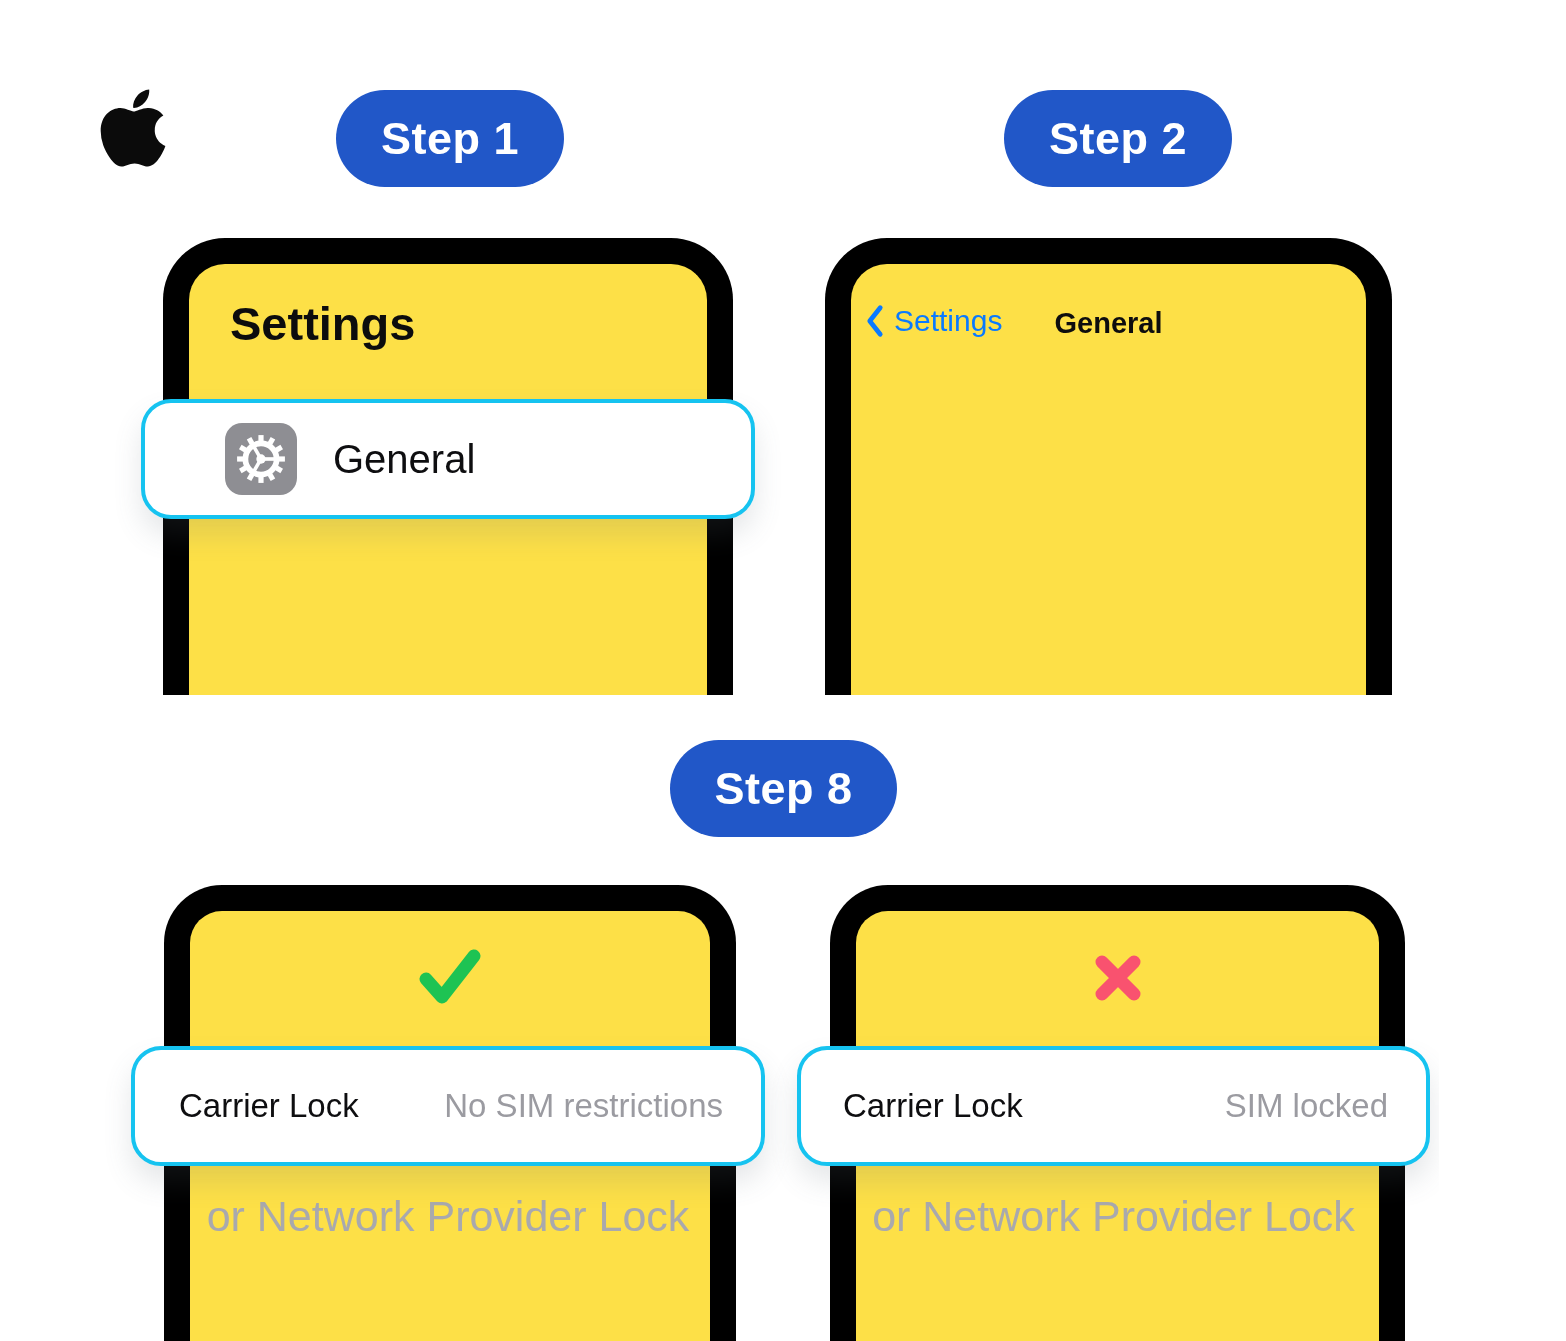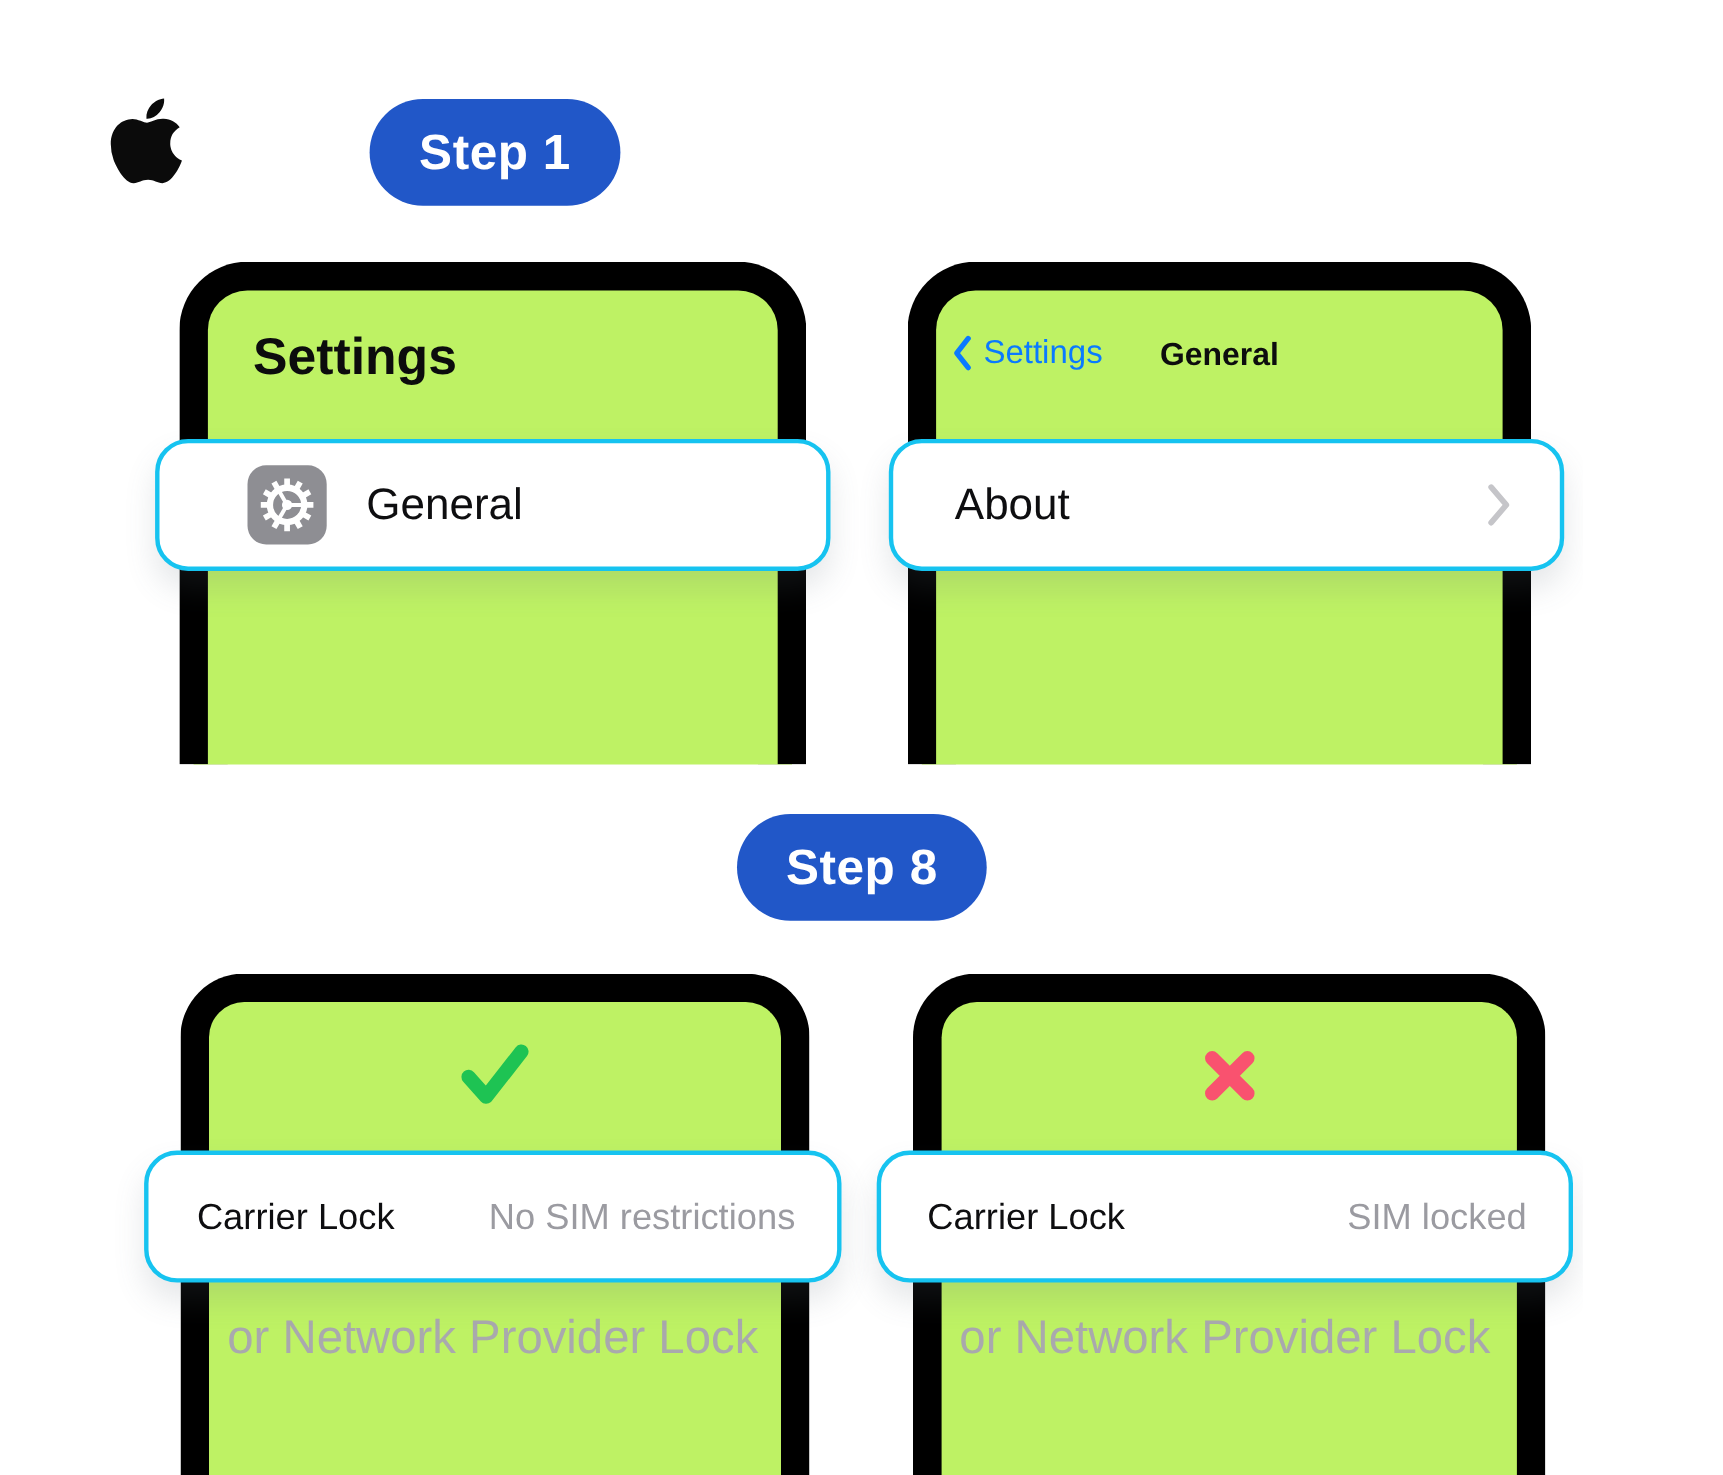--- a/index.html
+++ b/index.html
@@ -70,6 +70,9 @@
 
   <div class="step-badge step-1">
     <span>Step 1</span>
+  </div>
+  <div class="step-badge step-2">
+    <span>Step 2</span>
   </div>
   <div class="step-badge step-3">
     <span>Step 8</span>

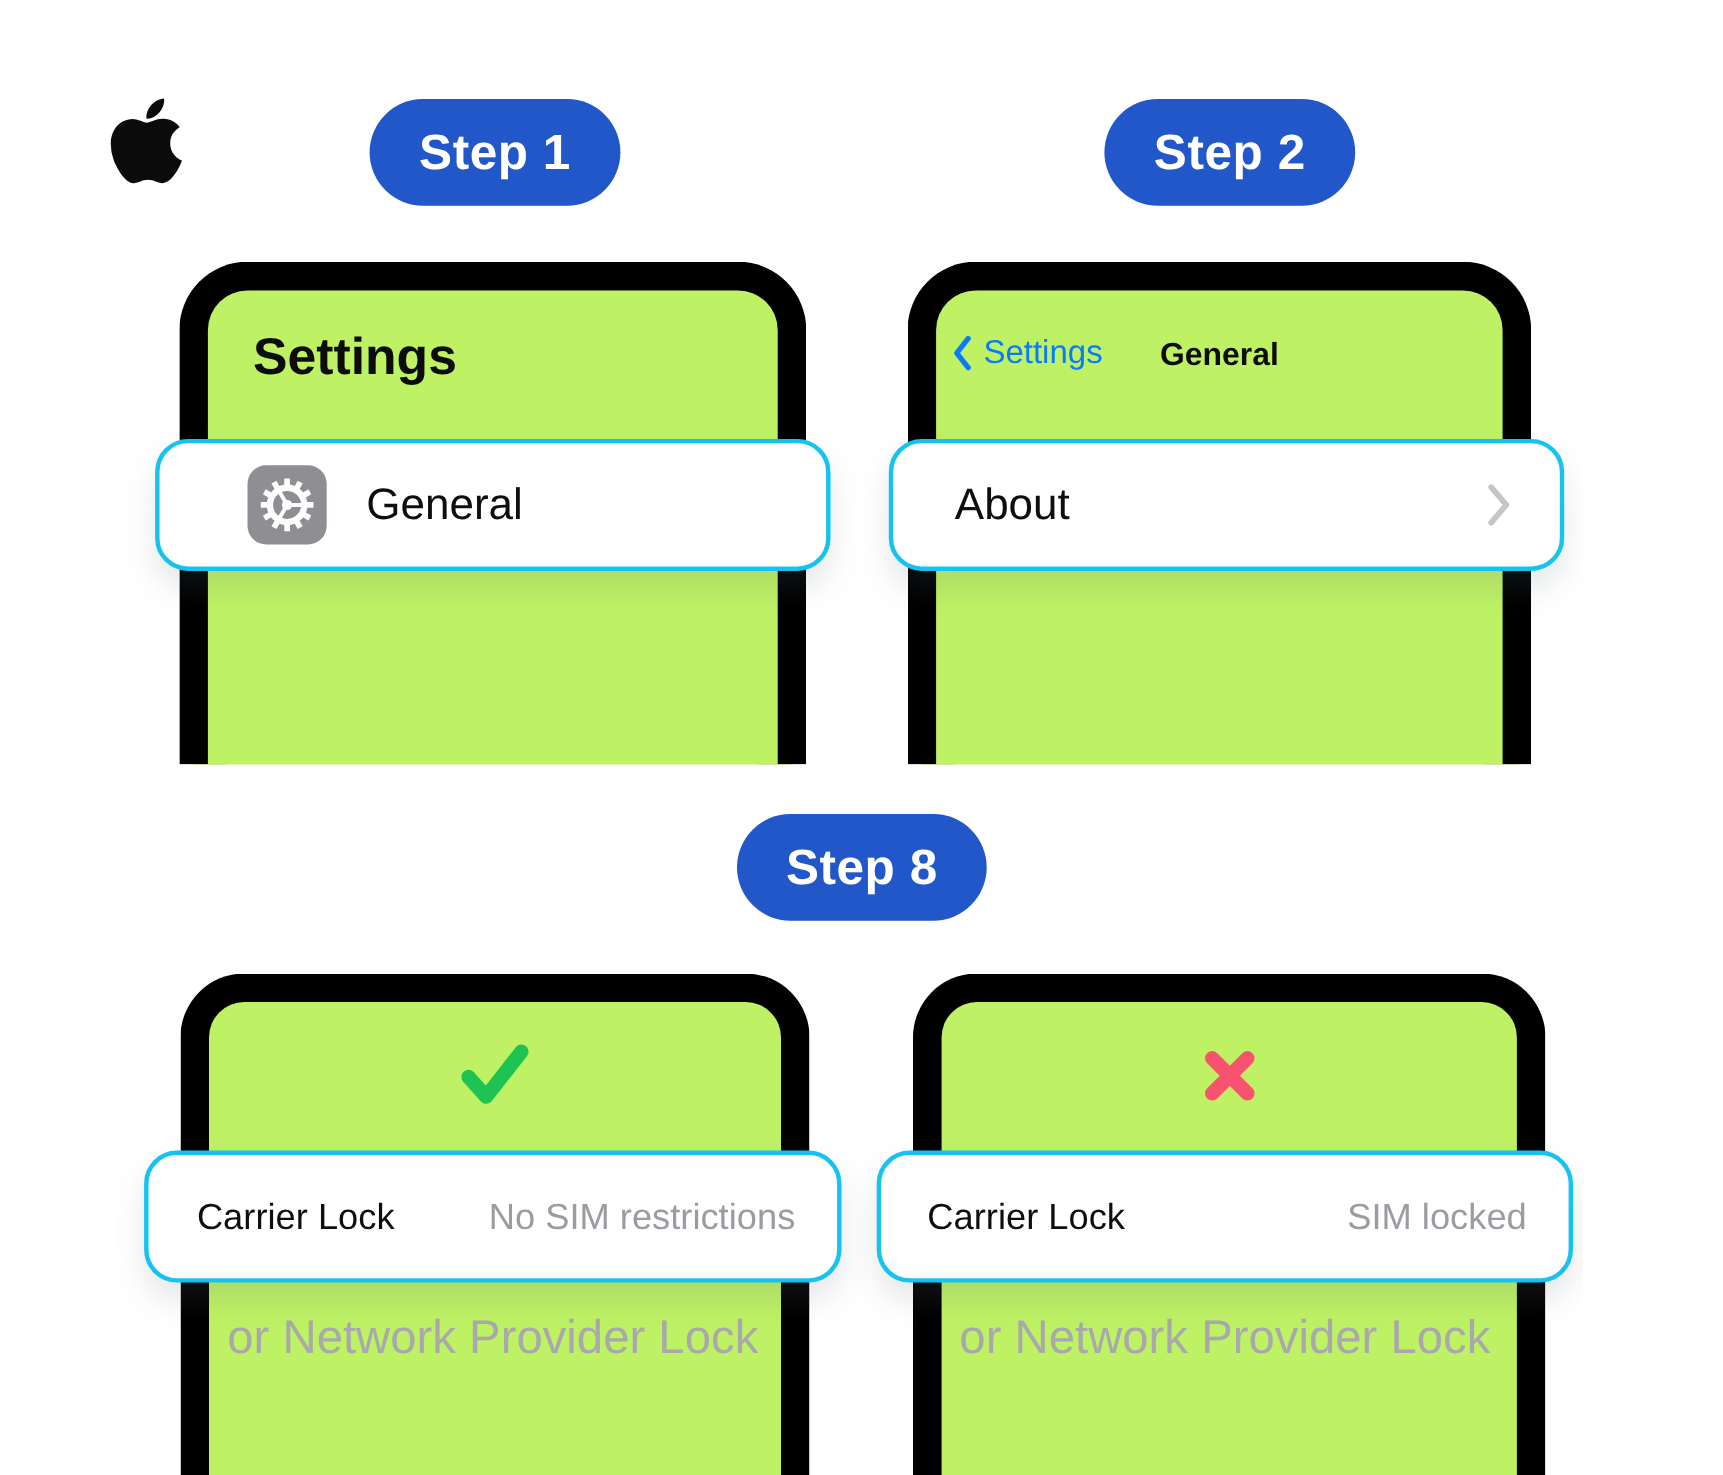--- a/index.html
+++ b/index.html
@@ -18,7 +18,7 @@
   .apple-logo{position:absolute;left:97px;top:84px;width:72px;height:88px;}
 
   
-  .phone{position:absolute;box-sizing:border-box;background:#bef264;
+  .phone{position:absolute;box-sizing:border-box;background:#fde047;
     border:26px solid #000;border-bottom:none;border-radius:62px 62px 0 0;}
   .phone-1{left:163px;top:238px;width:570px;height:457px;}
   .phone-2{left:825px;top:238px;width:567px;height:457px;}

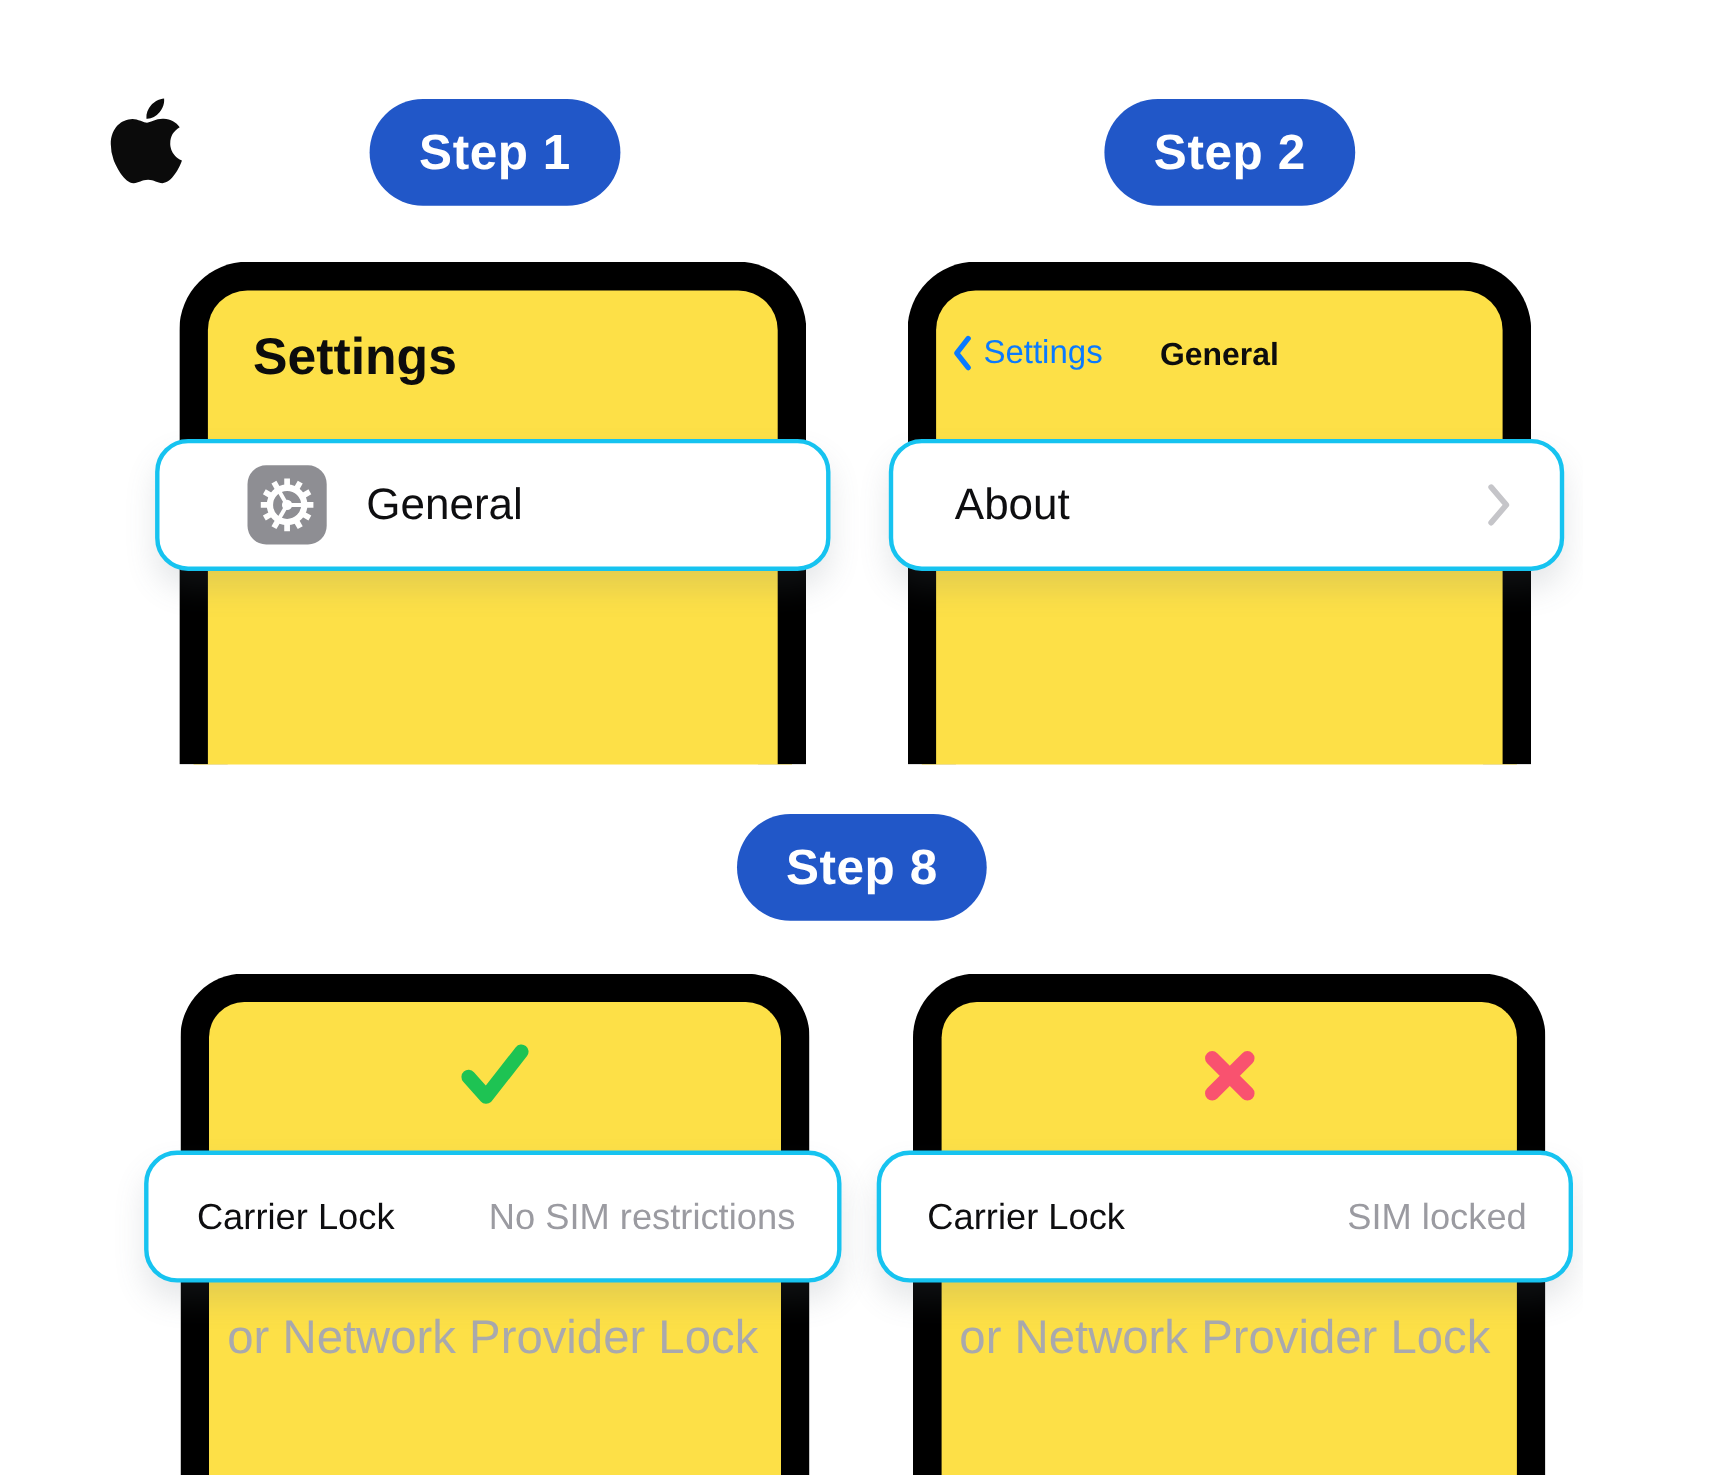--- a/index.html
+++ b/index.html
@@ -135,13 +135,6 @@
     <span class="row-label">General</span>
   </div>
 
-  <div class="ios-row row-about">
-    <span class="row-label">About</span>
-    <span class="spacer"></span>
-    <svg width="23" height="42" viewBox="0 0 20 36">
-      <path d="M4 4 L16 18 L4 32" fill="none" stroke="#c5c5c9" stroke-width="4.5" stroke-linecap="round" stroke-linejoin="round"></path>
-    </svg>
-  </div>
 
   <div class="ios-row row-carrier-ok">
     <span class="row-label-sm">Carrier Lock</span>

